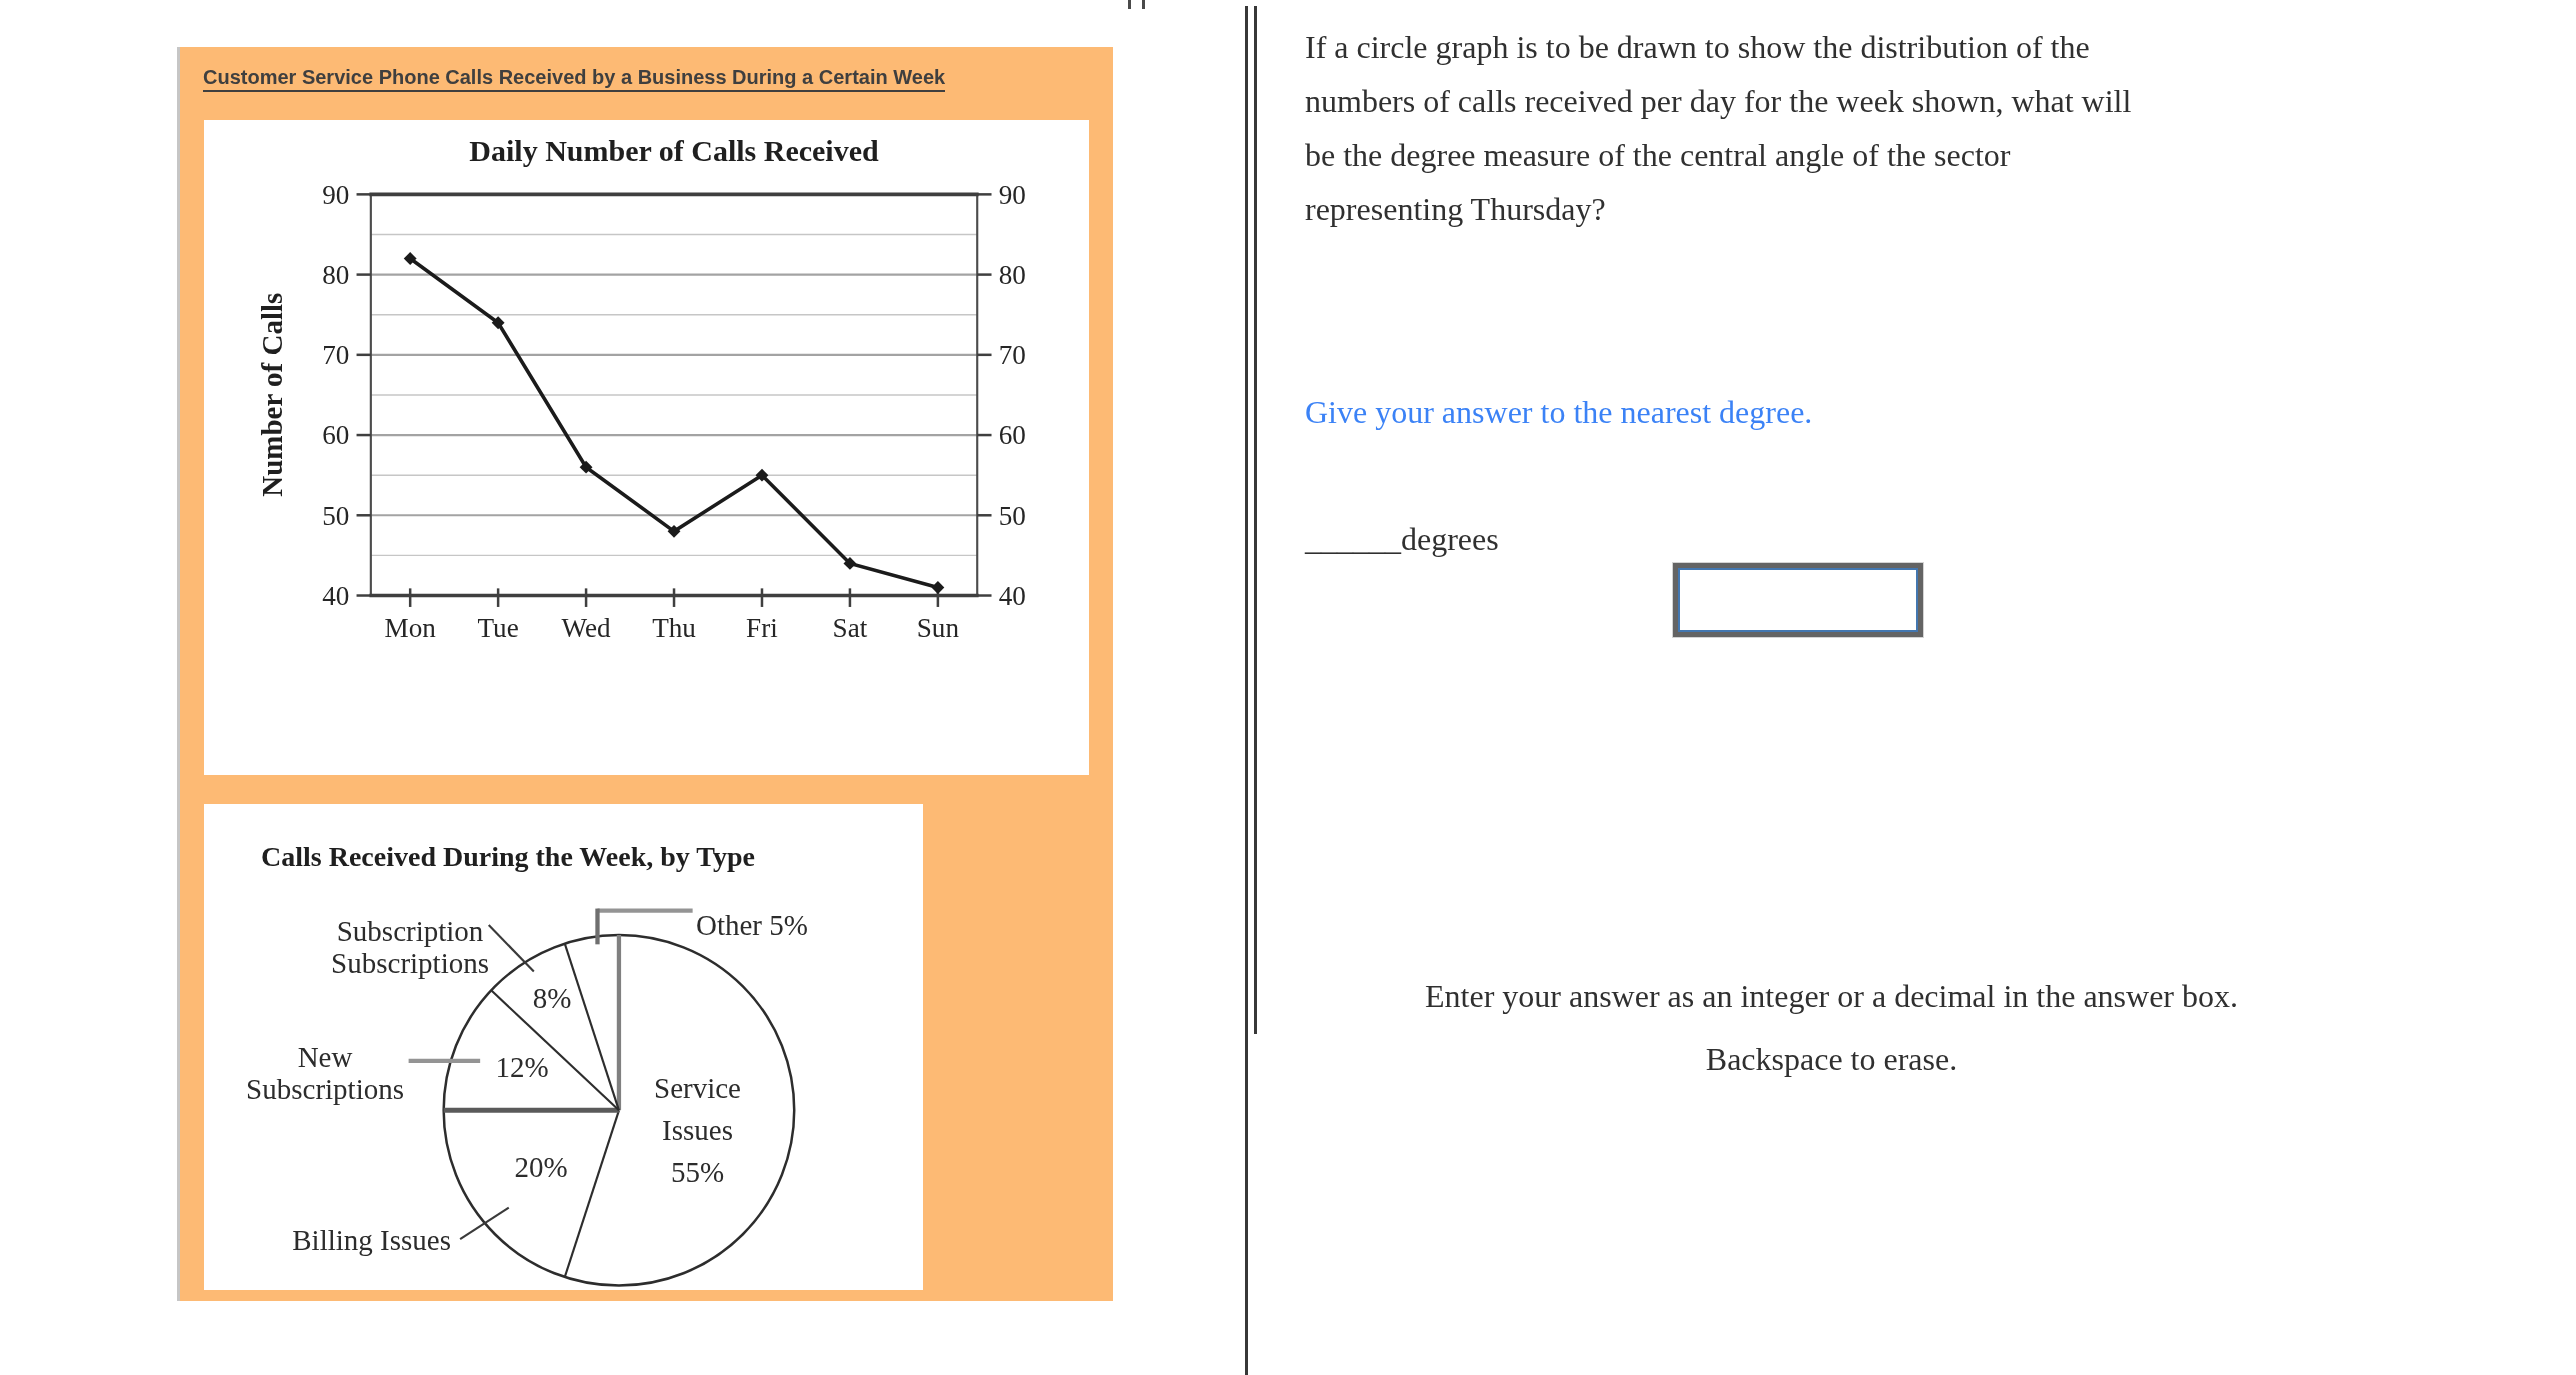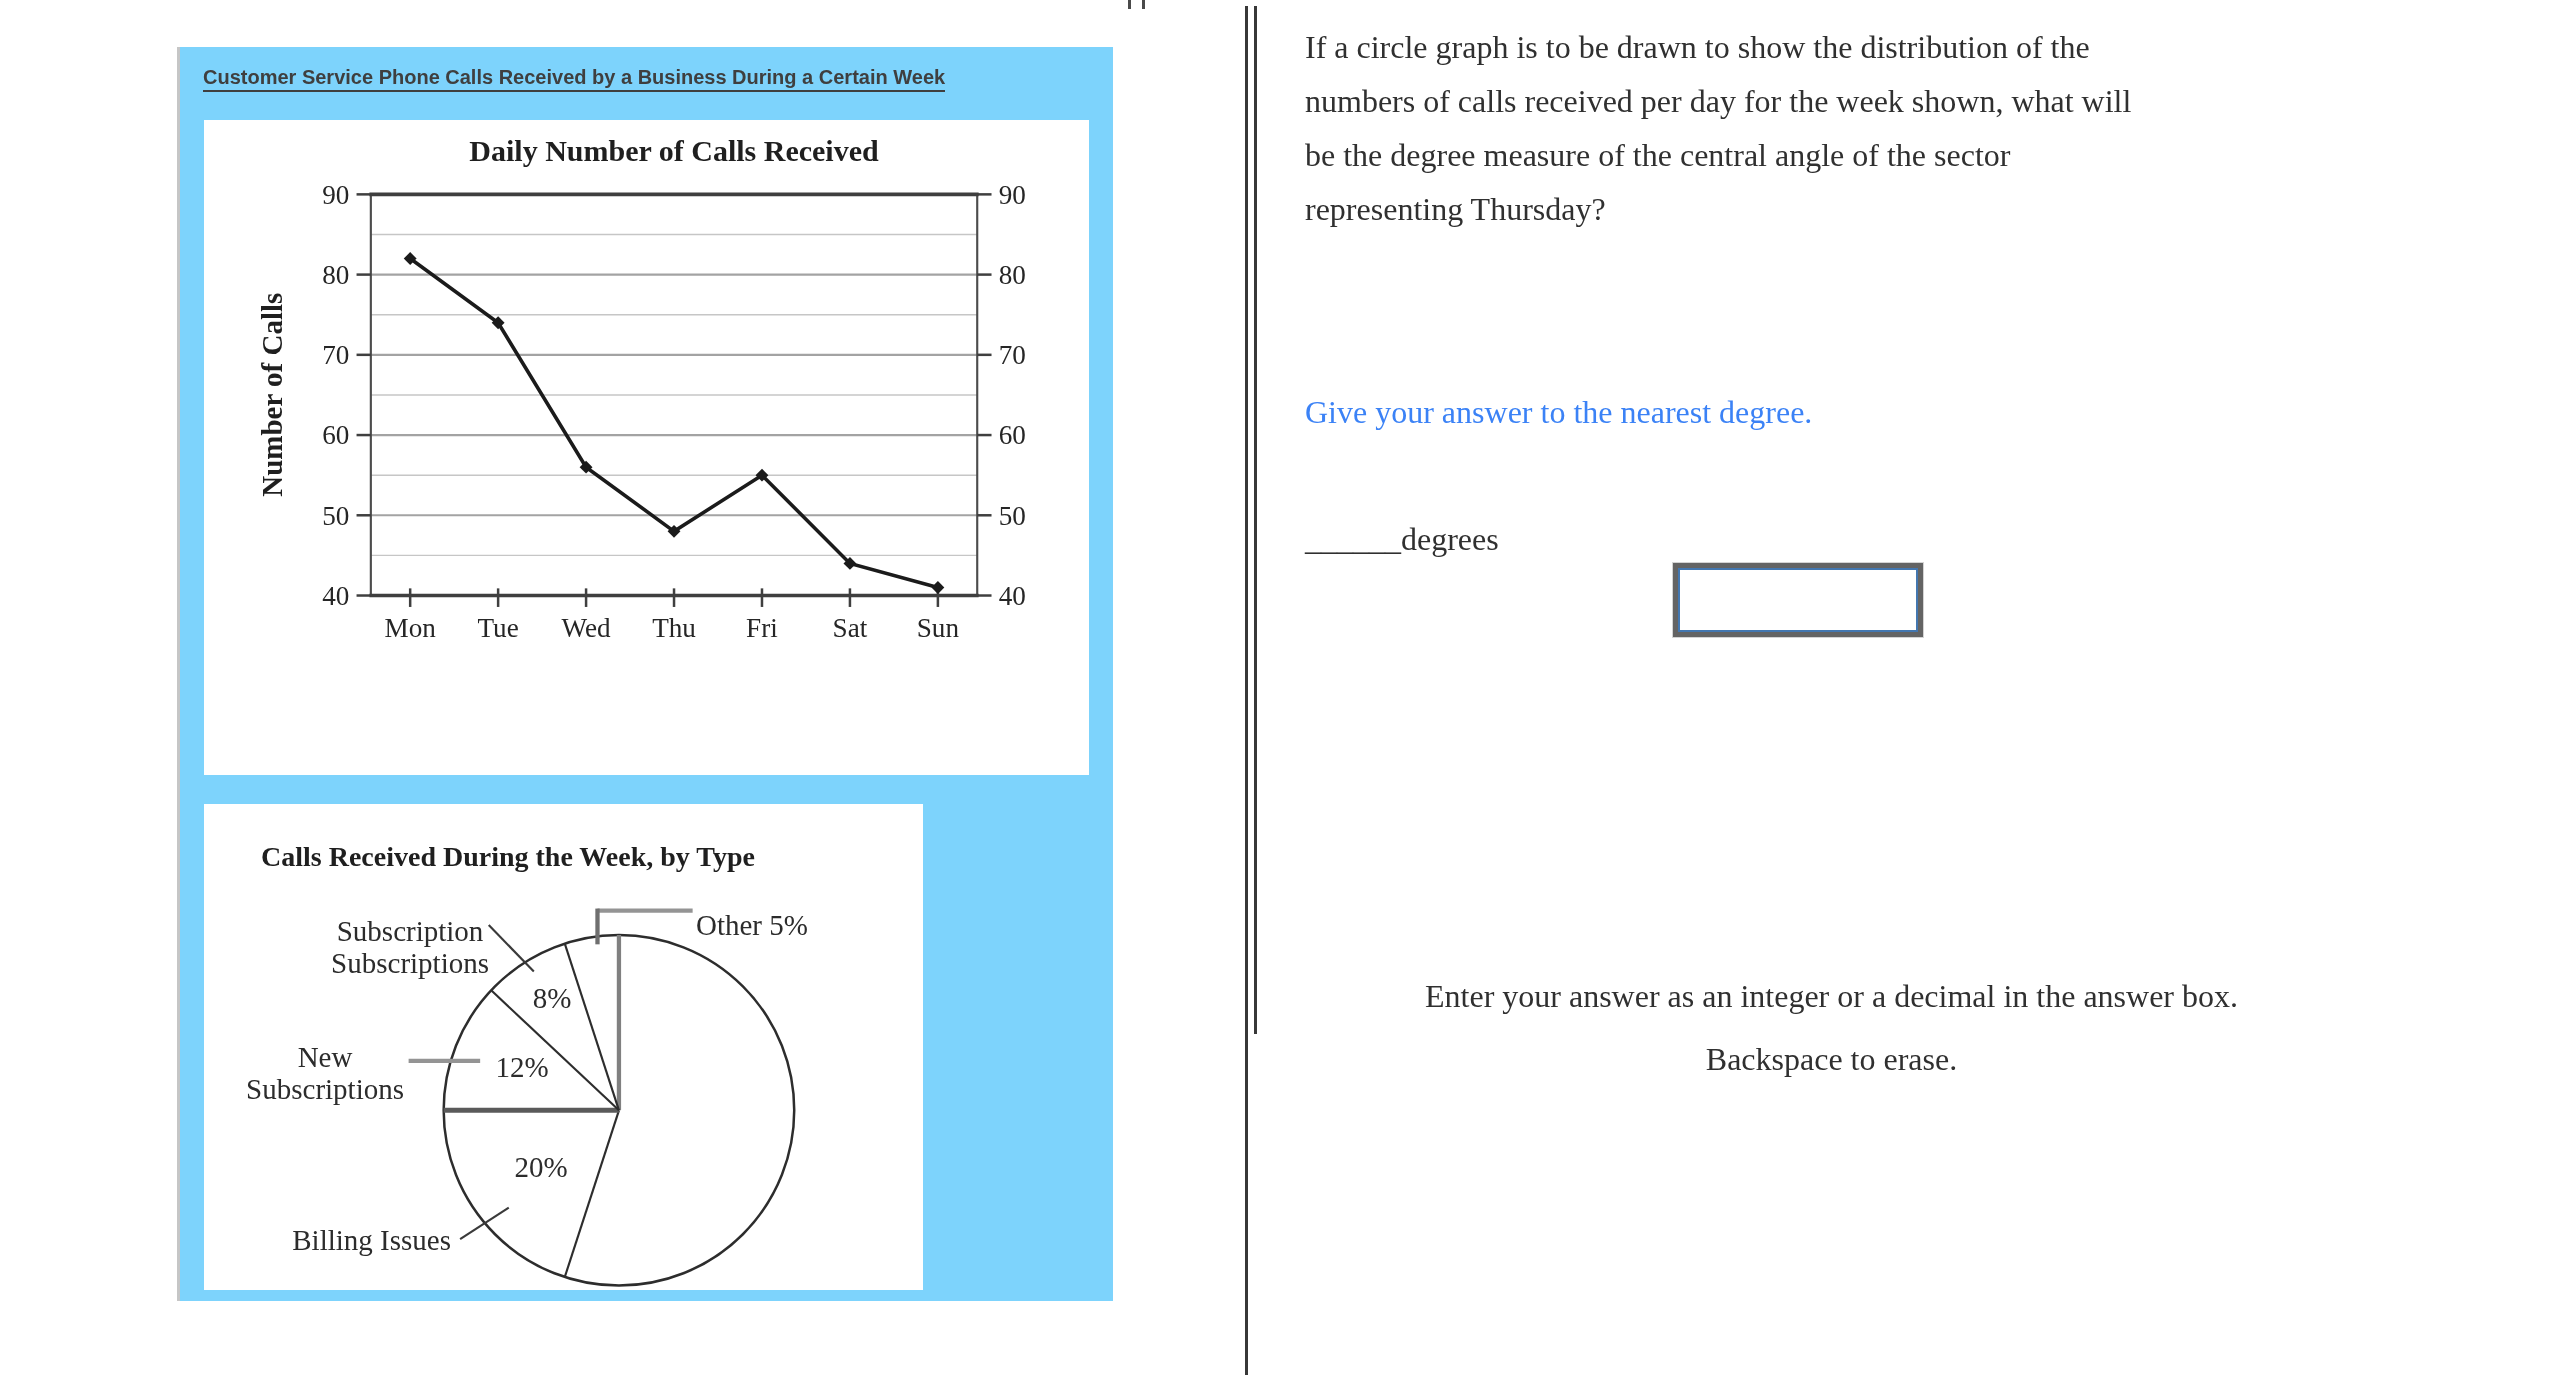--- a/index.html
+++ b/index.html
@@ -8,7 +8,7 @@
   .abs{position:absolute;}
 
   
-  .left-panel{left:177px;top:47px;width:936px;height:1254px;background:#7dd3fc;
+  .left-panel{left:177px;top:47px;width:936px;height:1254px;background:#fdba74;
               border-left:3.6px solid #c6c6c6;box-sizing:border-box;padding-left:24px;}
   .panel-title{left:23px;top:18.6px;font-family:"Liberation Sans",sans-serif;
                font-weight:bold;font-size:20px;color:#3f3f3f;white-space:nowrap;}

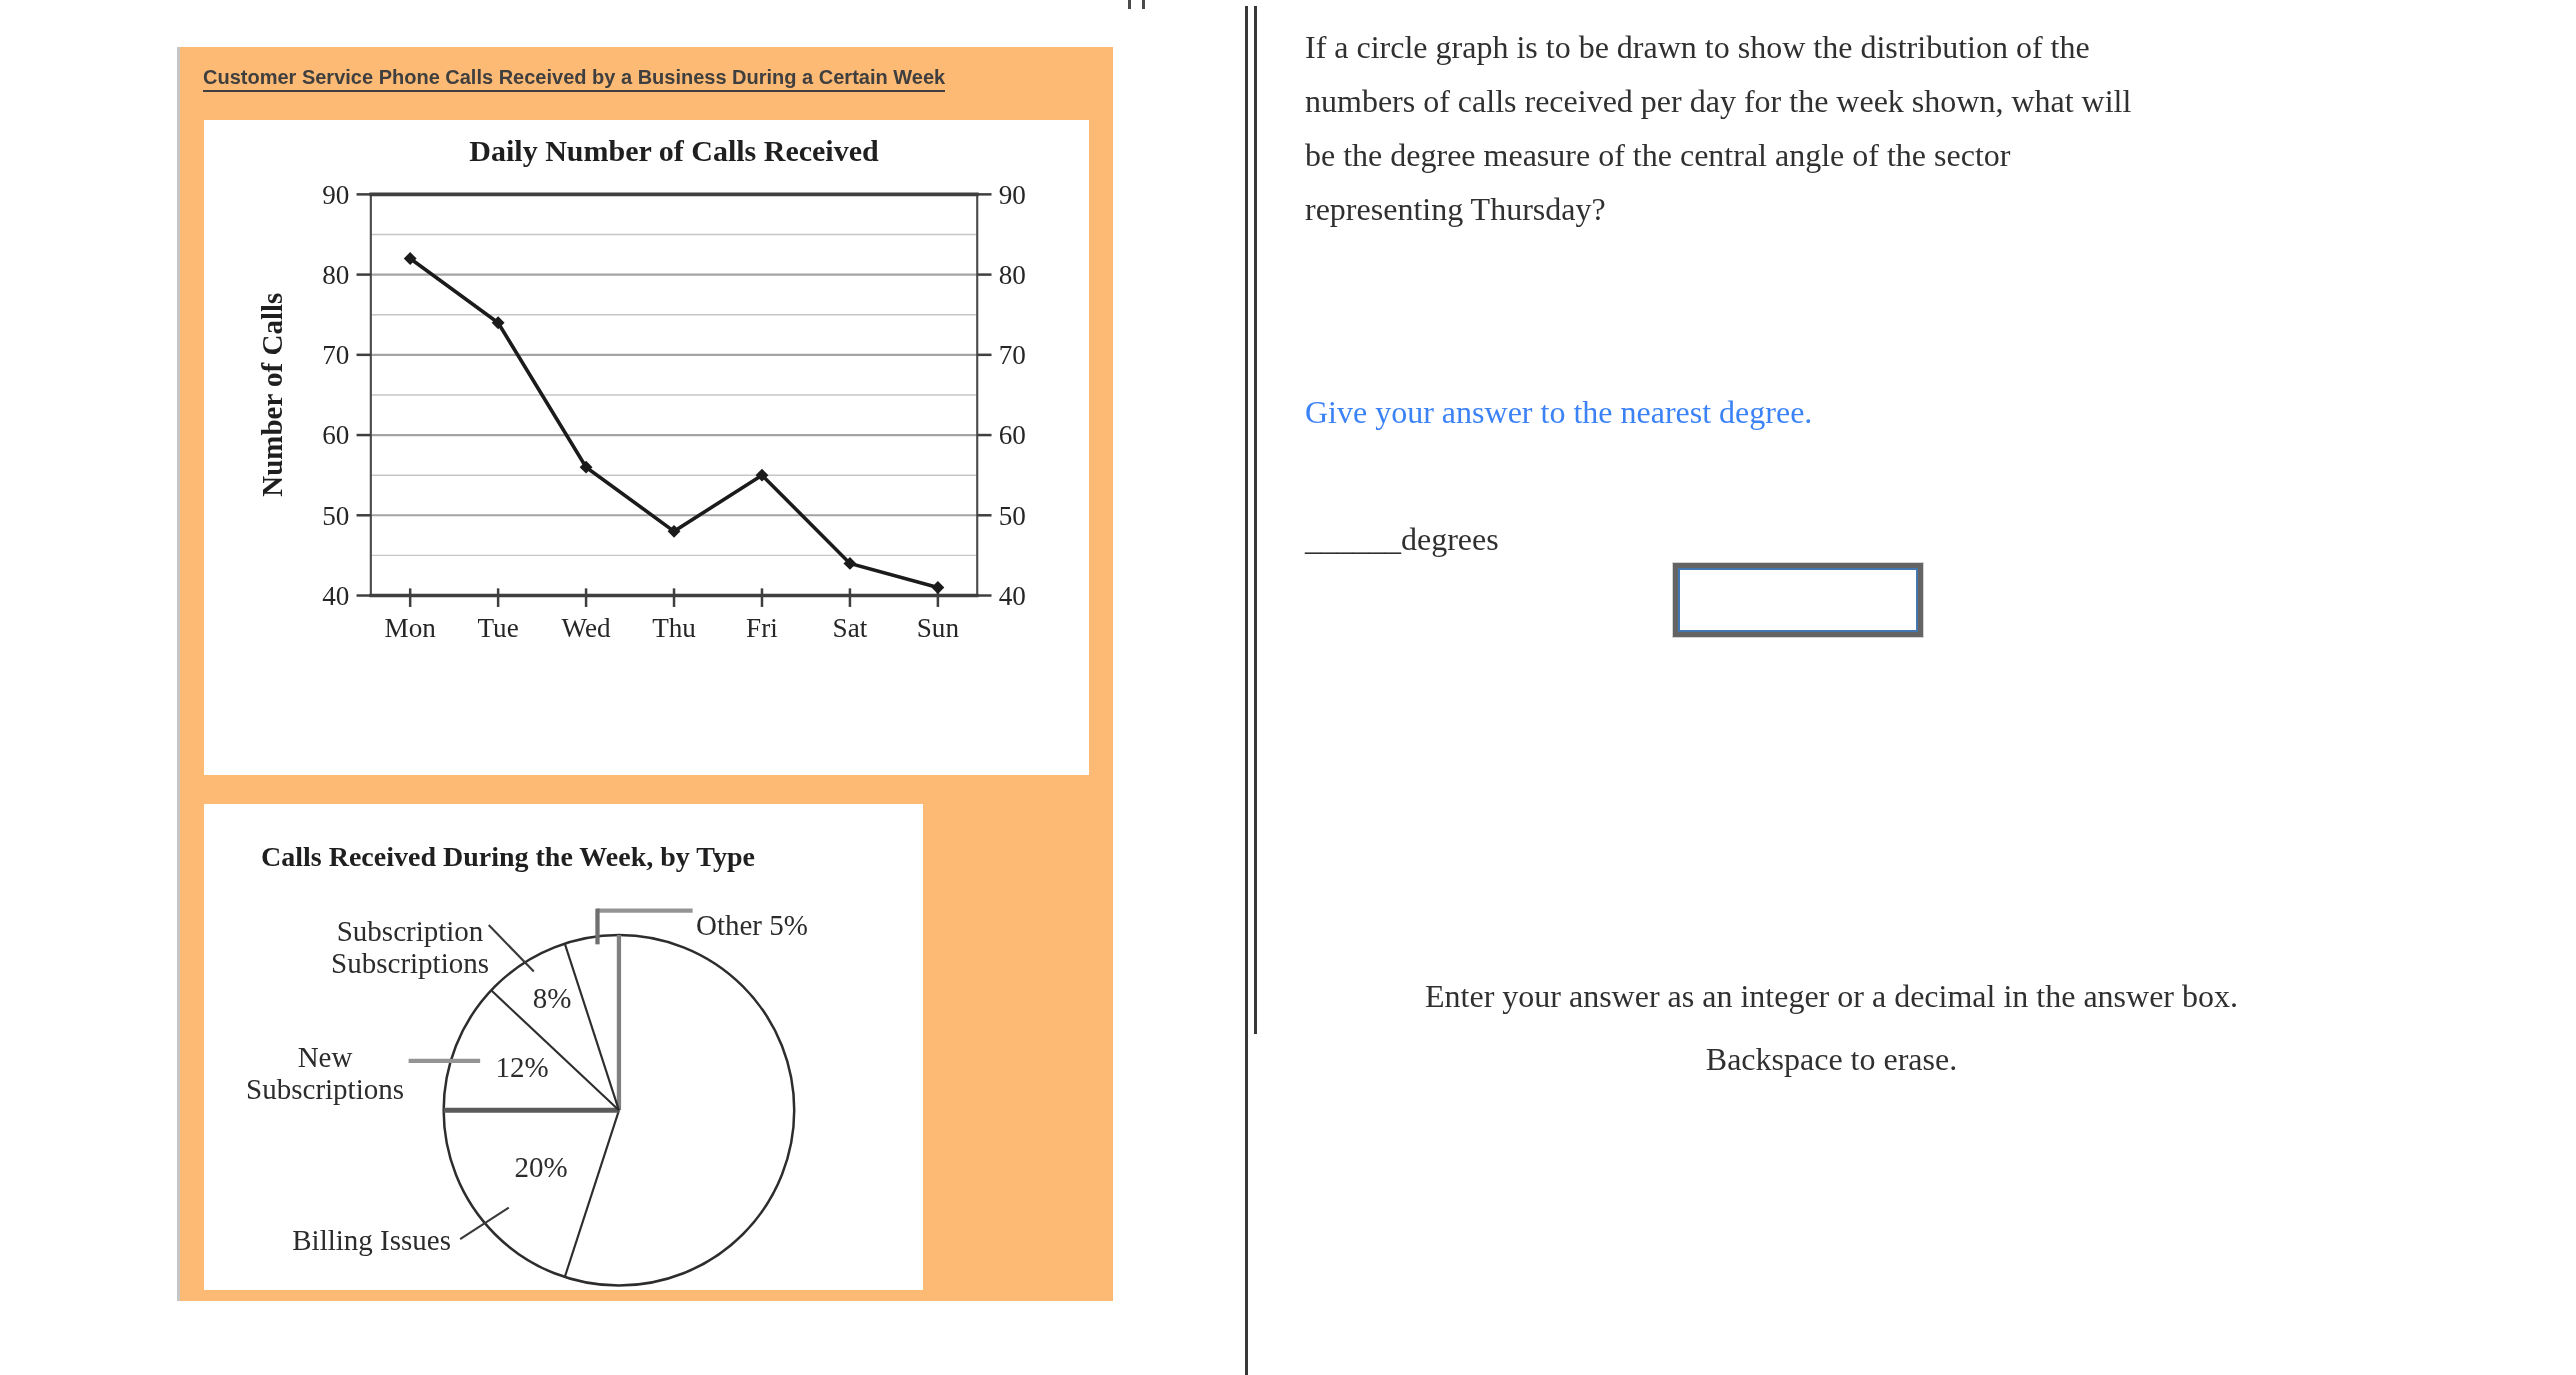--- a/index.html
+++ b/index.html
@@ -160,6 +160,11 @@
       <div class="abs pie-label center" style="left:261px;top:248px;width:114px;">12%</div>
       <div class="abs pie-label center" style="left:280px;top:348px;width:114px;">20%</div>
 
+      <div class="abs pie-label center" style="left:372px;top:263px;width:243px;line-height:42px;">
+        <div>Service</div>
+        <div>Issues</div>
+        <div>55%</div>
+      </div>
     </div>
   </div>
 

